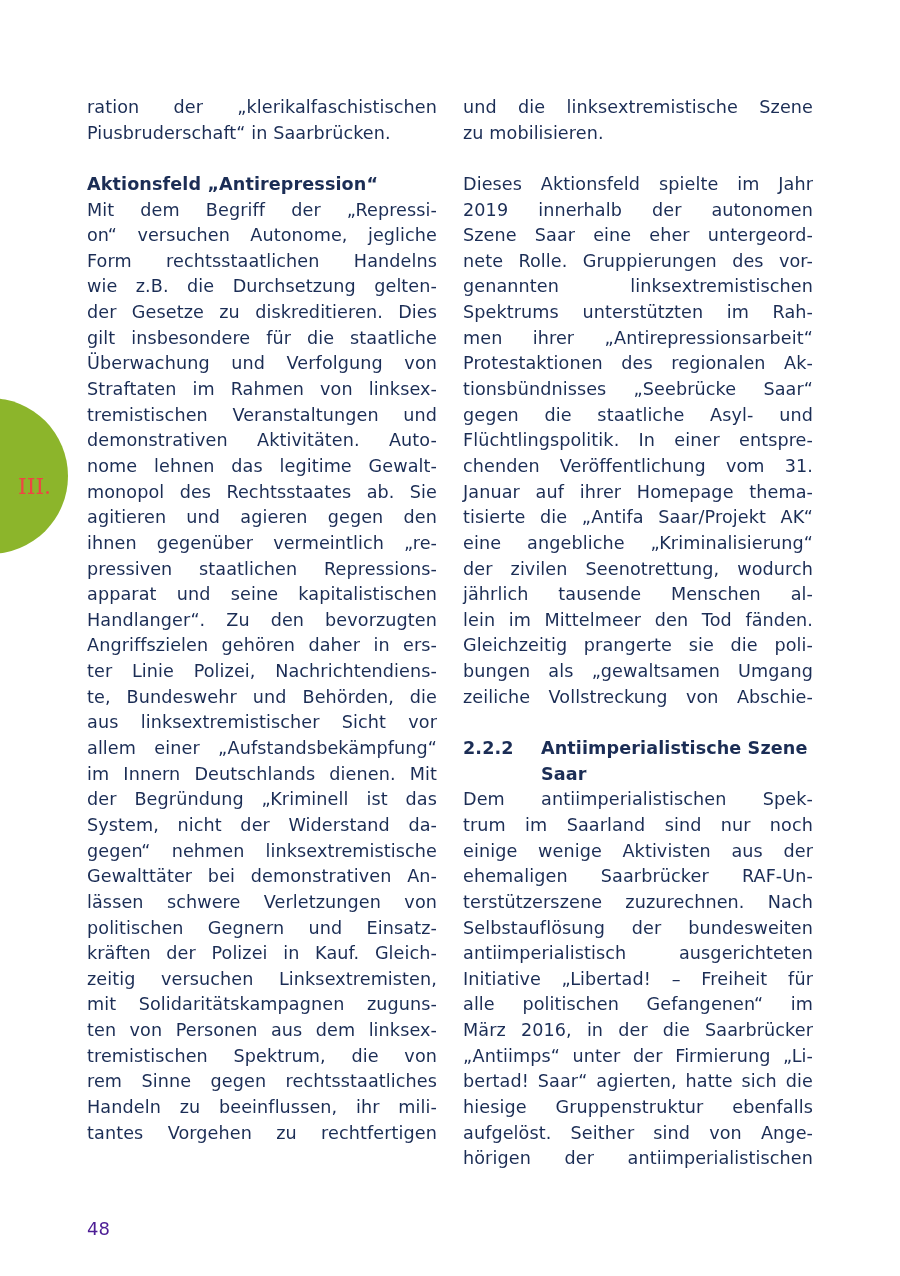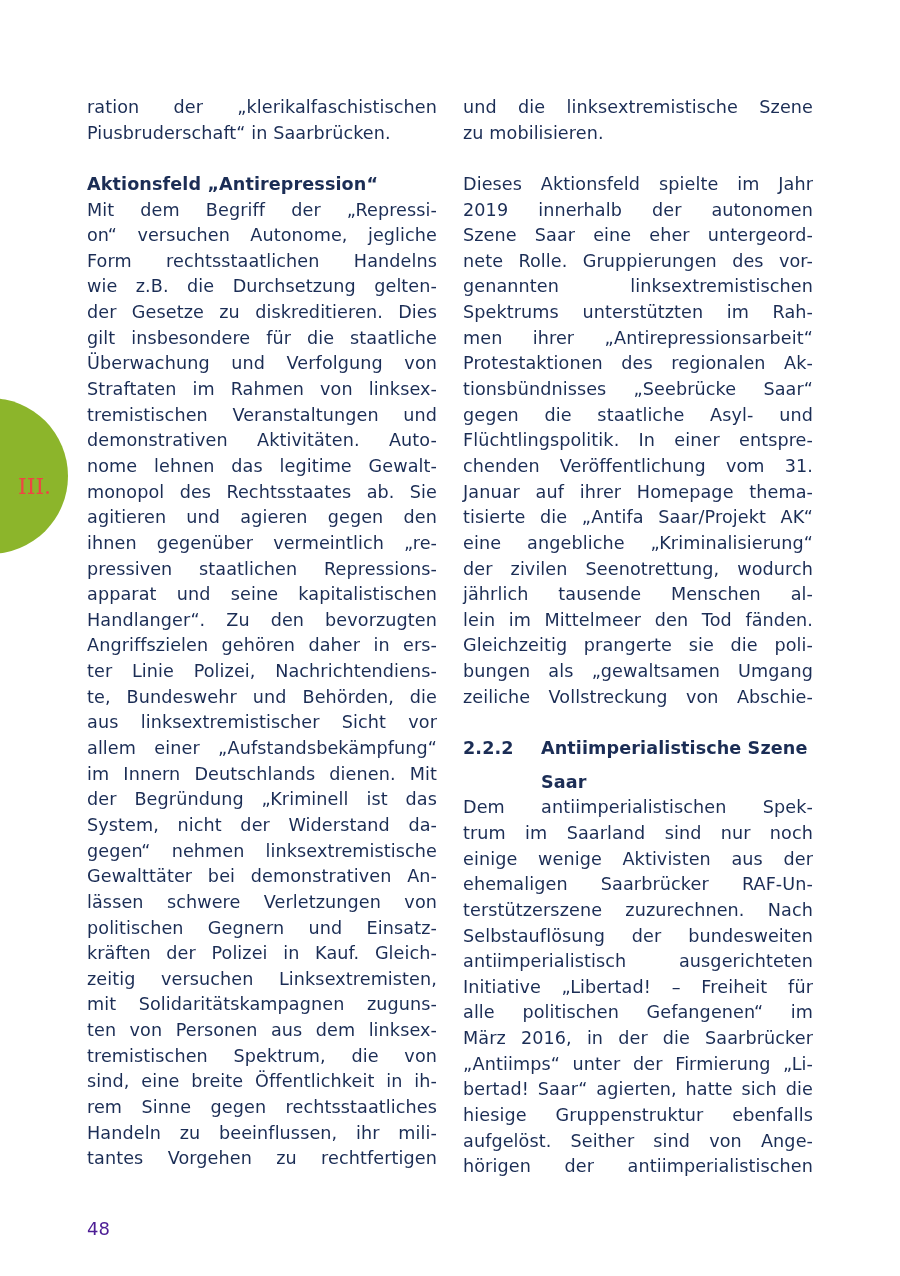--- a/index.html
+++ b/index.html
@@ -24,7 +24,7 @@
   .bold { font-weight: bold; }
   .heading-num { display: inline-block; width: 78px; font-weight: bold; }
   .heading-text { font-weight: bold; }
-  .indent { padding-left: 78px; margin-top: 8px; }
+  .indent { padding-left: 78px; }
   .chapter-tab {
     position: absolute; left: -88px; top: 398px;
     width: 156px; height: 156px; border-radius: 50%;

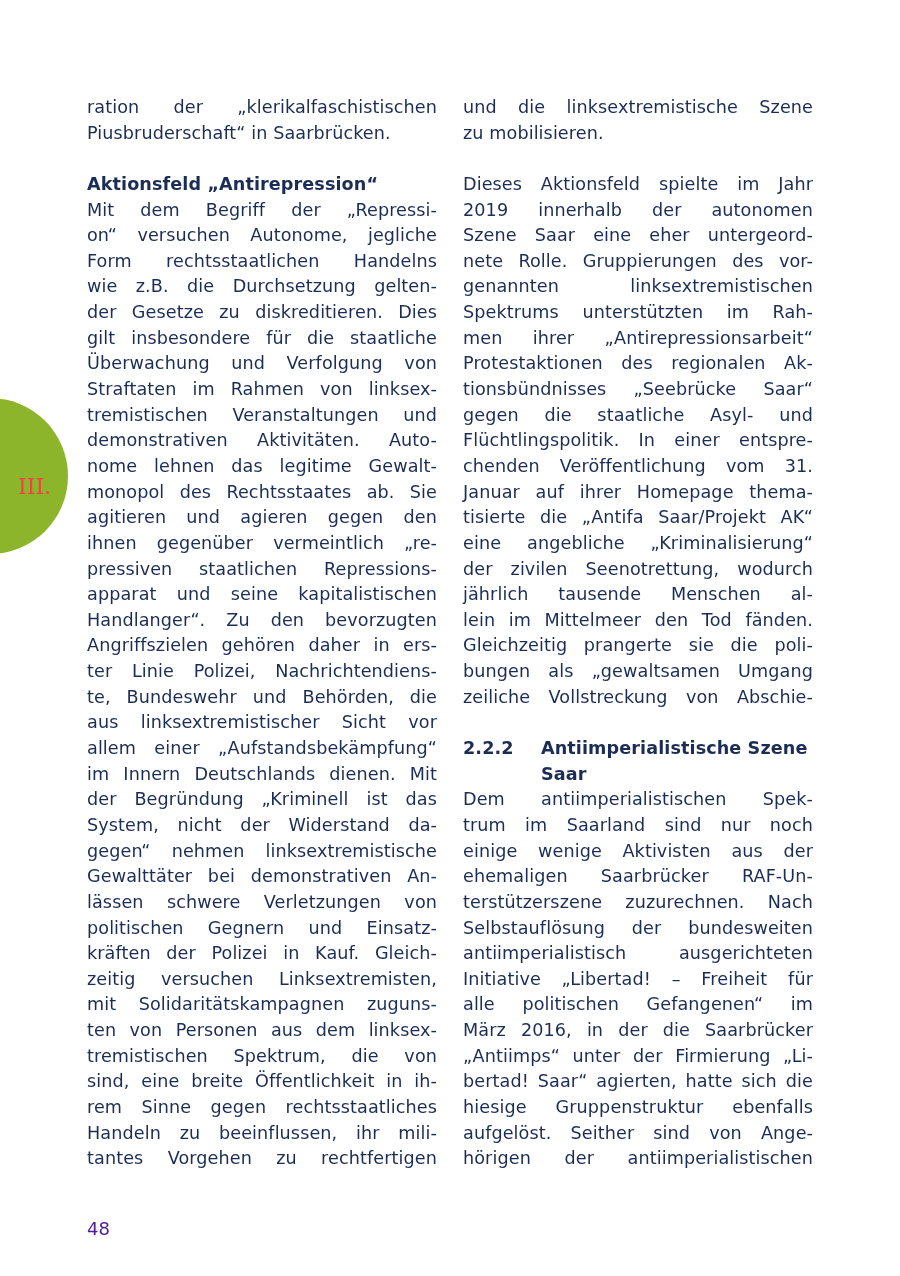--- a/index.html
+++ b/index.html
@@ -87,7 +87,6 @@
       <span class="line">mit Solidaritätskampagnen zuguns-</span>
       <span class="line">ten von Personen aus dem linksex-</span>
       <span class="line">tremistischen Spektrum, die von</span>
-      <span class="line">sind, eine breite Öffentlichkeit in ih-</span>
       <span class="line">rem Sinne gegen rechtsstaatliches</span>
       <span class="line">Handeln zu beeinflussen, ihr mili-</span>
       <span class="line">tantes Vorgehen zu rechtfertigen</span>

